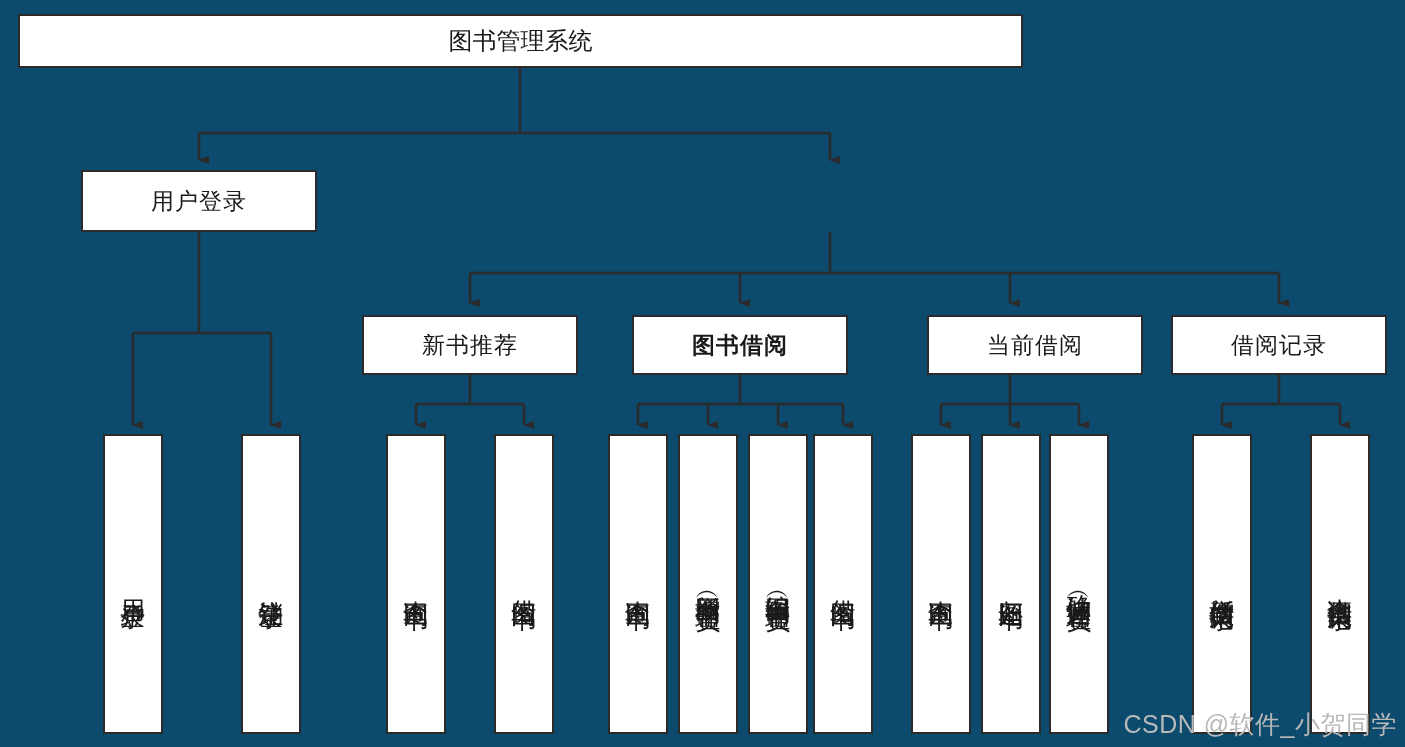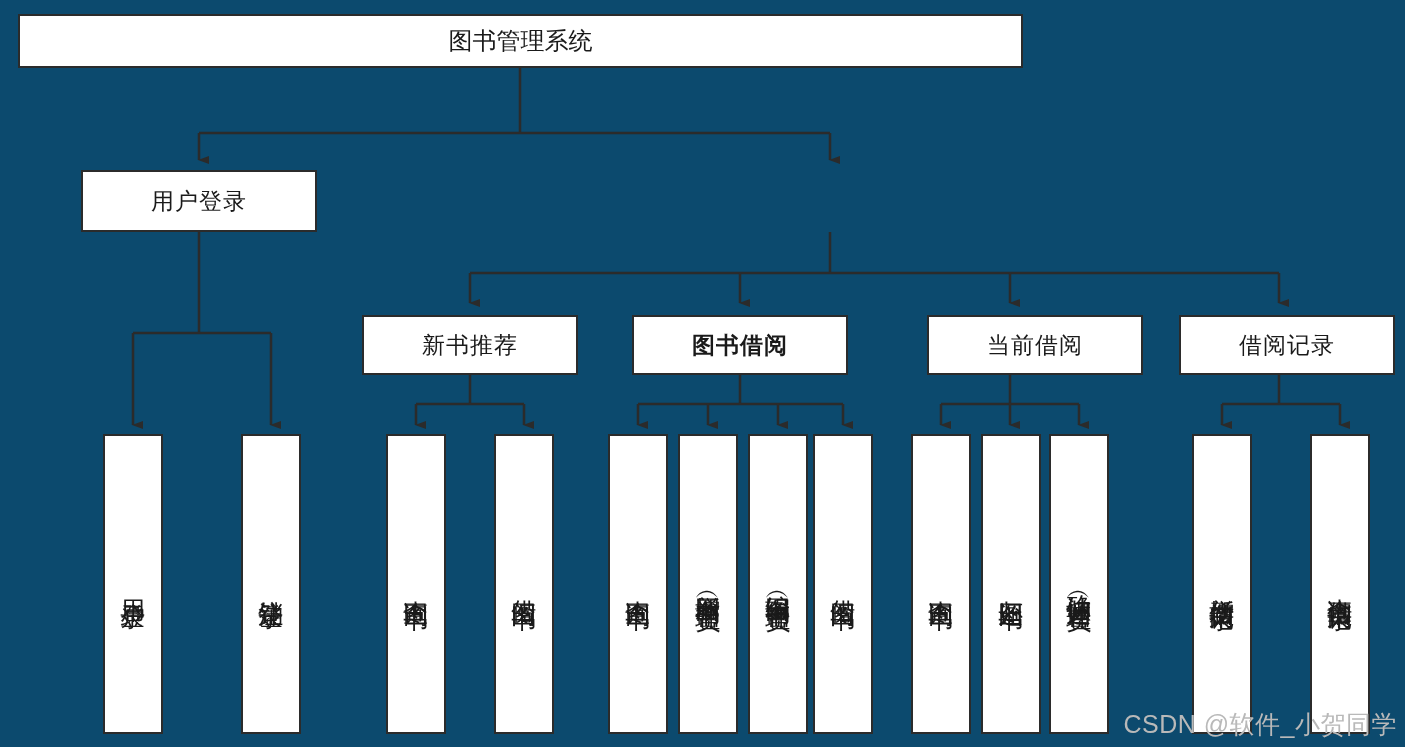--- a/index.html
+++ b/index.html
@@ -137,7 +137,7 @@
   <div class="node h" style="left:902px; top:315px; width:216px; height:60px;margin-left:25px;">
     <span>当前借阅</span>
   </div>
-  <div class="node h" style="left:1171px; top:315px; width:216px; height:60px;margin-left:8px;">
+  <div class="node h" style="left:1171px; top:315px; width:216px; height:60px;">
     <span>借阅记录</span>
   </div>
 

